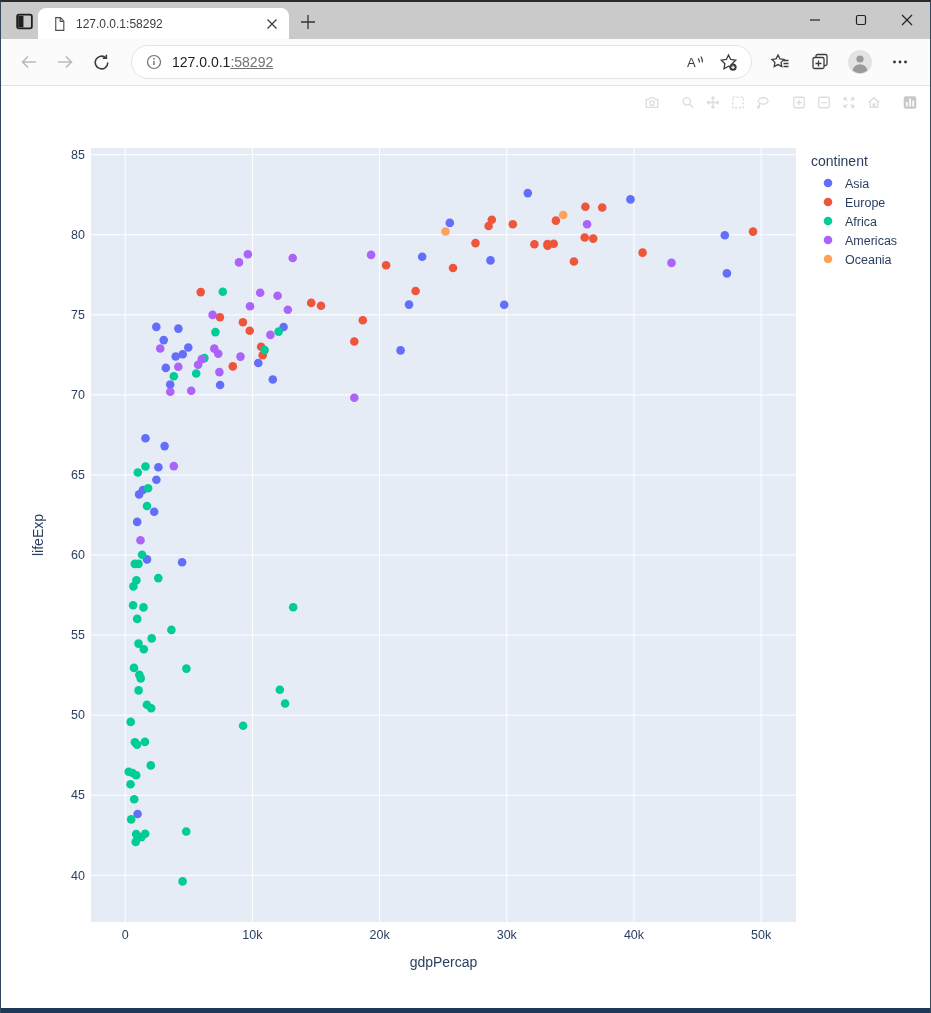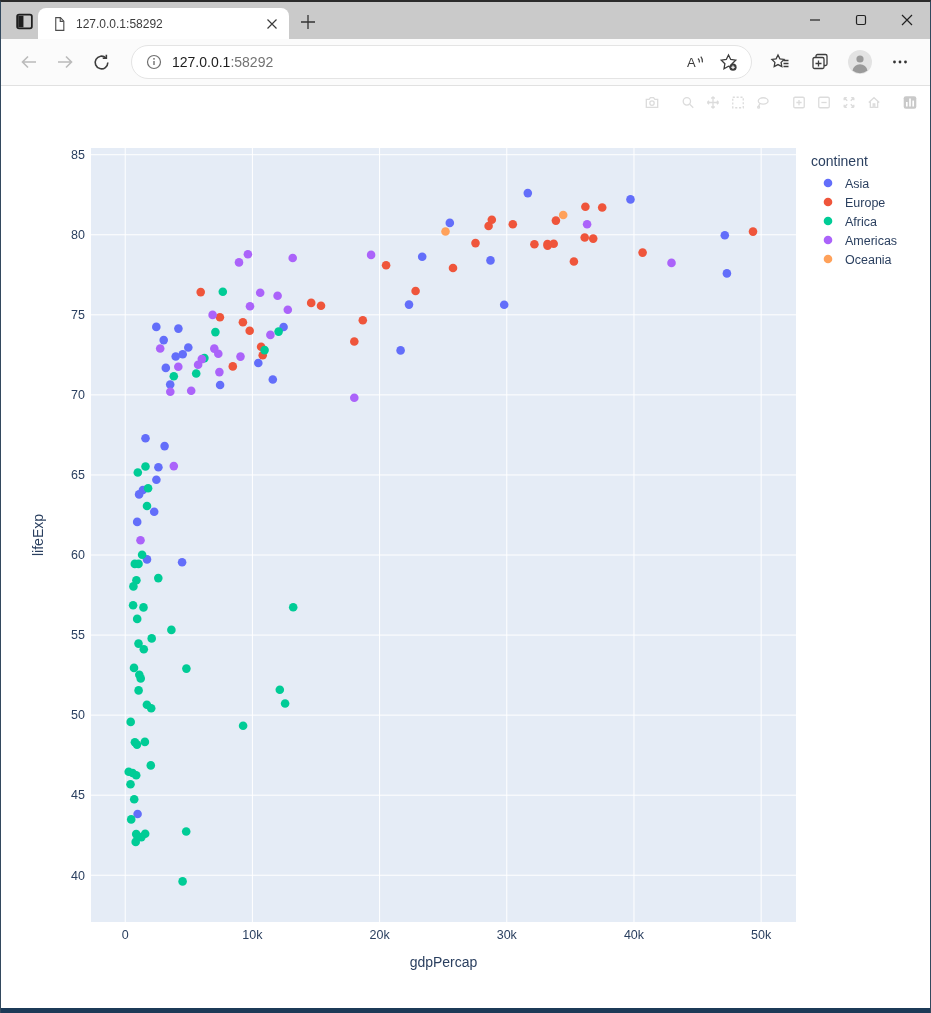--- a/index.html
+++ b/index.html
@@ -23,7 +23,7 @@
   .addressbar{flex:1;height:34px;margin:0 8px 0 12px;background:#fff;border:1px solid #e4e4e4;border-radius:17px;
               display:flex;align-items:center;padding:0 6px 0 14px;box-sizing:border-box;}
   .url{flex:1;font-size:14px;color:#1d1d1d;margin-left:10px;white-space:nowrap;}
-  .url .port{color:#737373;}
+  .url .port{color:#737373;text-decoration:underline;}
   .ab-btn{width:34px;height:30px;flex:0 0 auto;}
   .tb-right .btn{width:40px;height:34px;}
   .tb-right{display:flex;align-items:center;}

